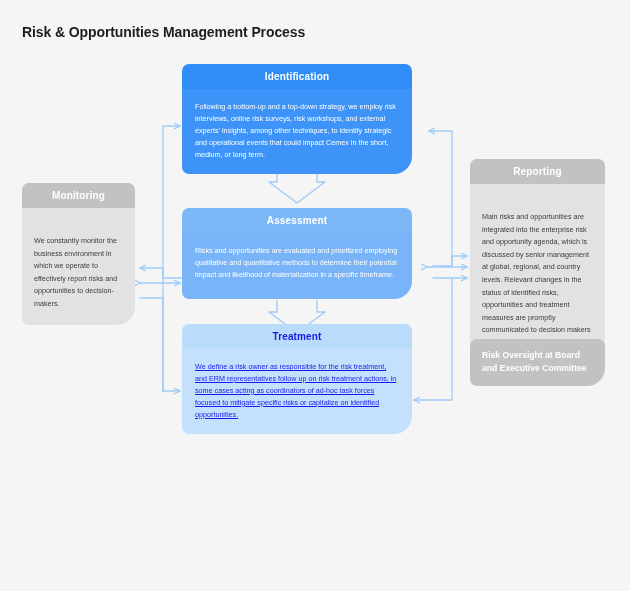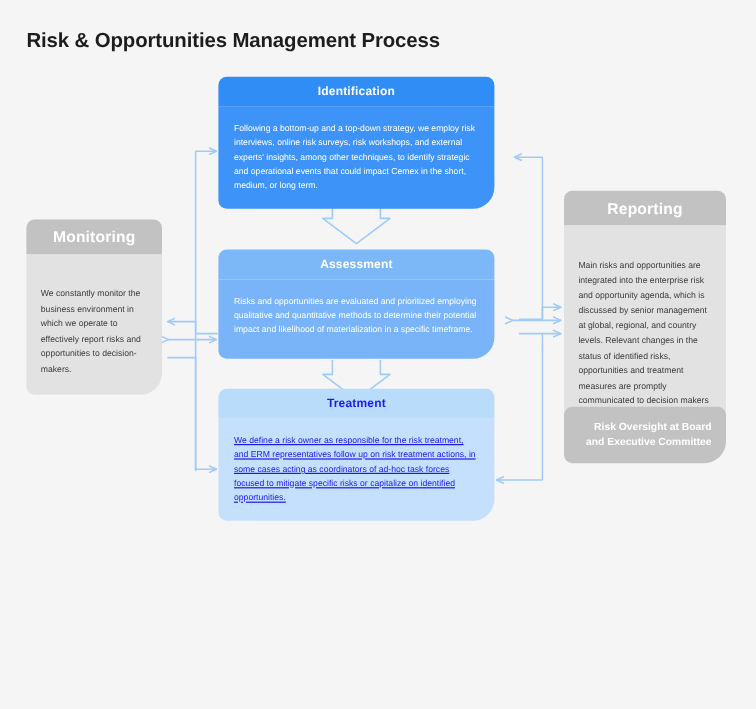--- a/index.html
+++ b/index.html
@@ -19,7 +19,7 @@
     position: absolute;
     left: 22px;
     top: 24px;
-    font-size: 17px;
+    font-size: 14px;
     font-weight: bold;
     color: #1d1d1f;
     letter-spacing: -0.1px;

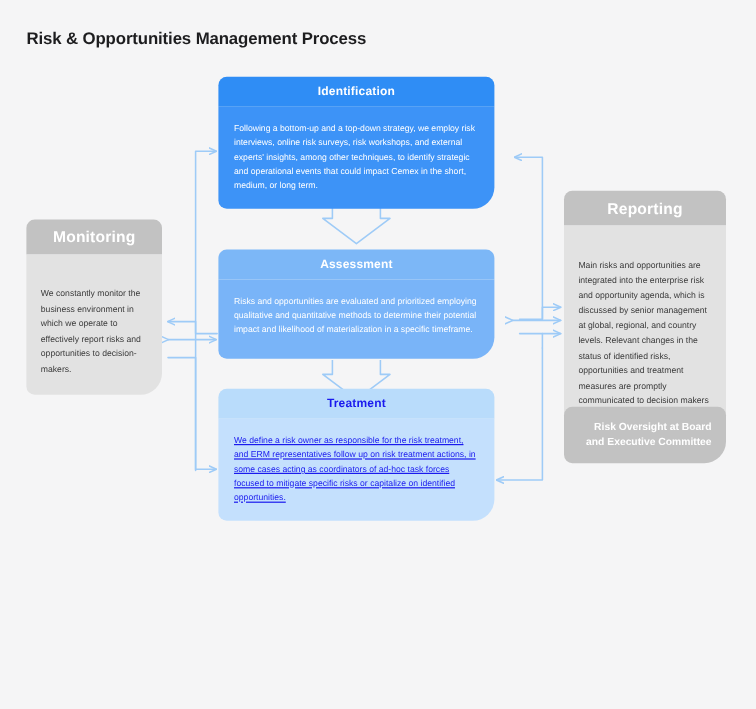--- a/index.html
+++ b/index.html
@@ -113,7 +113,7 @@
     background: #c2c2c2;
     color: #ffffff;
     text-align: center;
-    font-size: 13px;
+    font-size: 10px;
     font-weight: bold;
     letter-spacing: 0.15px;
     padding: 7px 0 7px 0;

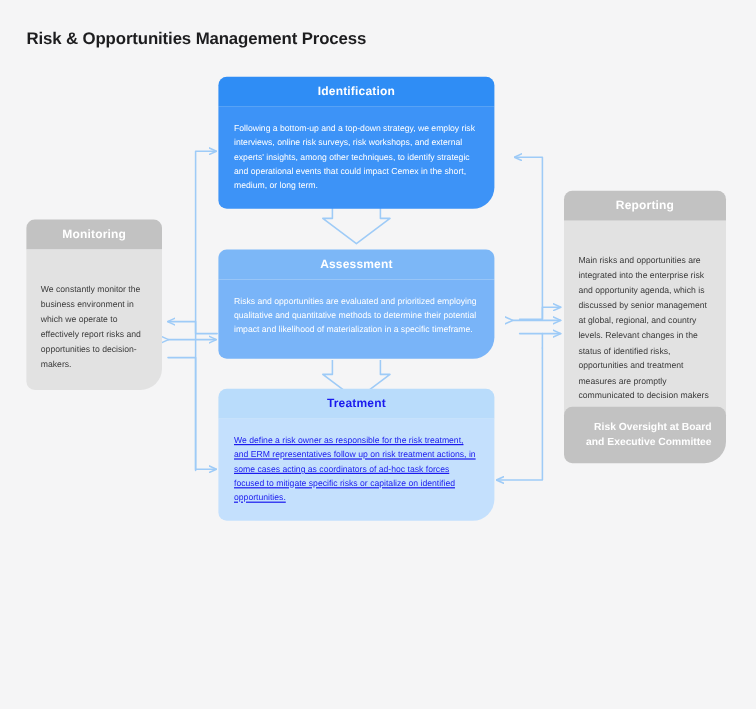--- a/index.html
+++ b/index.html
@@ -155,7 +155,7 @@
     font-size: 8.6px;
     font-weight: bold;
     line-height: 1.5;
-    text-align: right;
+    text-align: left;
     padding: 10px 12px 11px 12px;
     box-sizing: border-box;
     border-radius: 7px 7px 18px 7px;

